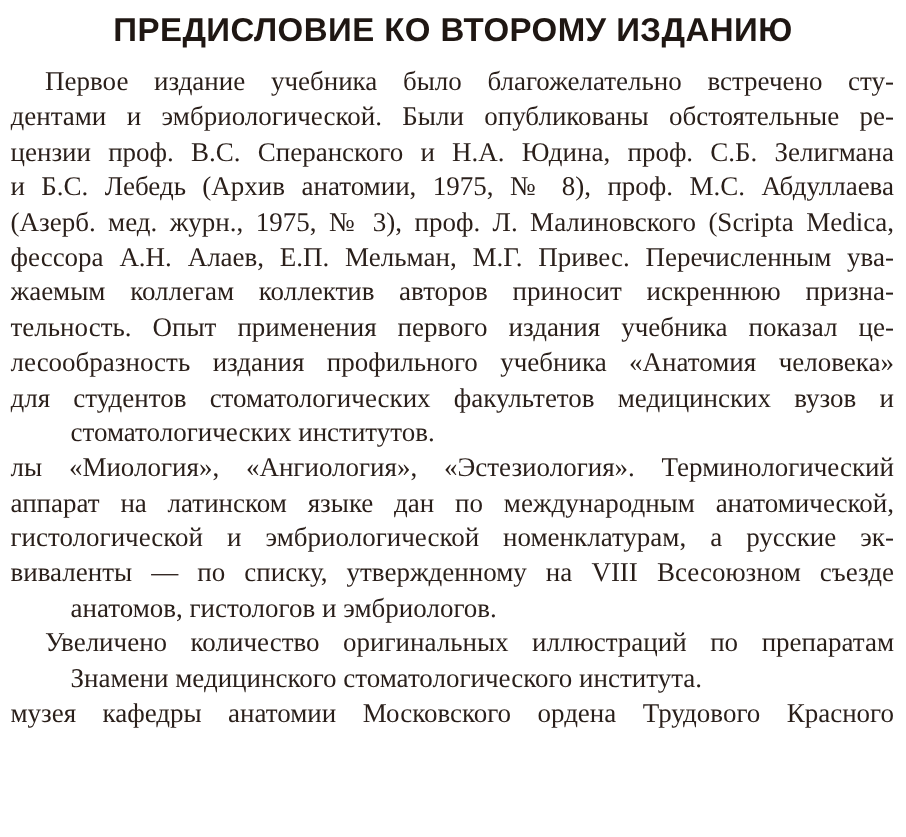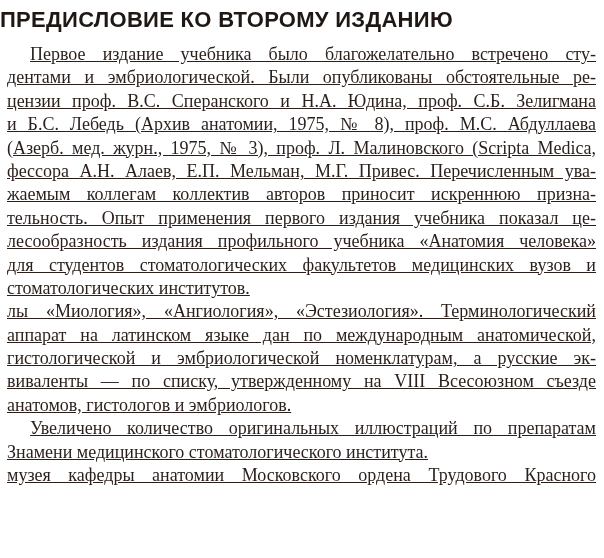--- a/index.html
+++ b/index.html
@@ -20,6 +20,7 @@
     font-size: 22px;
     line-height: 26px;
     letter-spacing: 0.3px;
+    text-align: center;
     color: #1f1713;
     padding-top: 7px;
   }

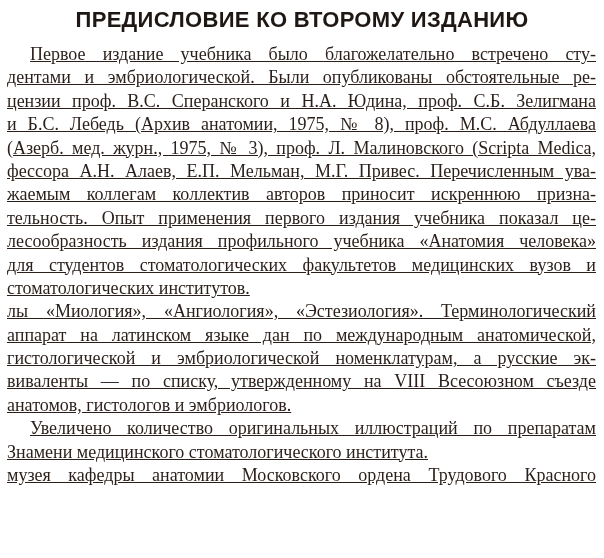--- a/index.html
+++ b/index.html
@@ -30,7 +30,6 @@
     font-family: "Liberation Serif", serif;
     font-size: 18px;
     color: #2a1f1a;
-    text-decoration: underline;
   }
   .para { margin: 0; padding: 0; }
   .line {

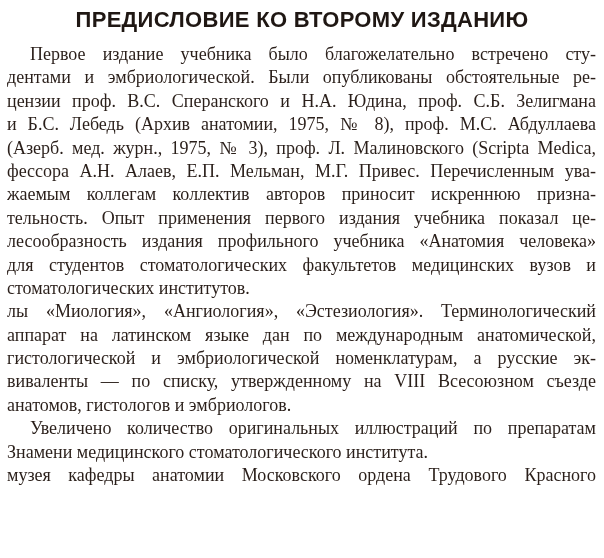--- a/index.html
+++ b/index.html
@@ -41,7 +41,7 @@
     white-space: normal;
   }
   .first { text-indent: 23px; }
-  .plast { text-align-last: left; }
+  .plast { text-align-last: left; margin-left: 40px; }
 </style>
 </head>
 <body>

